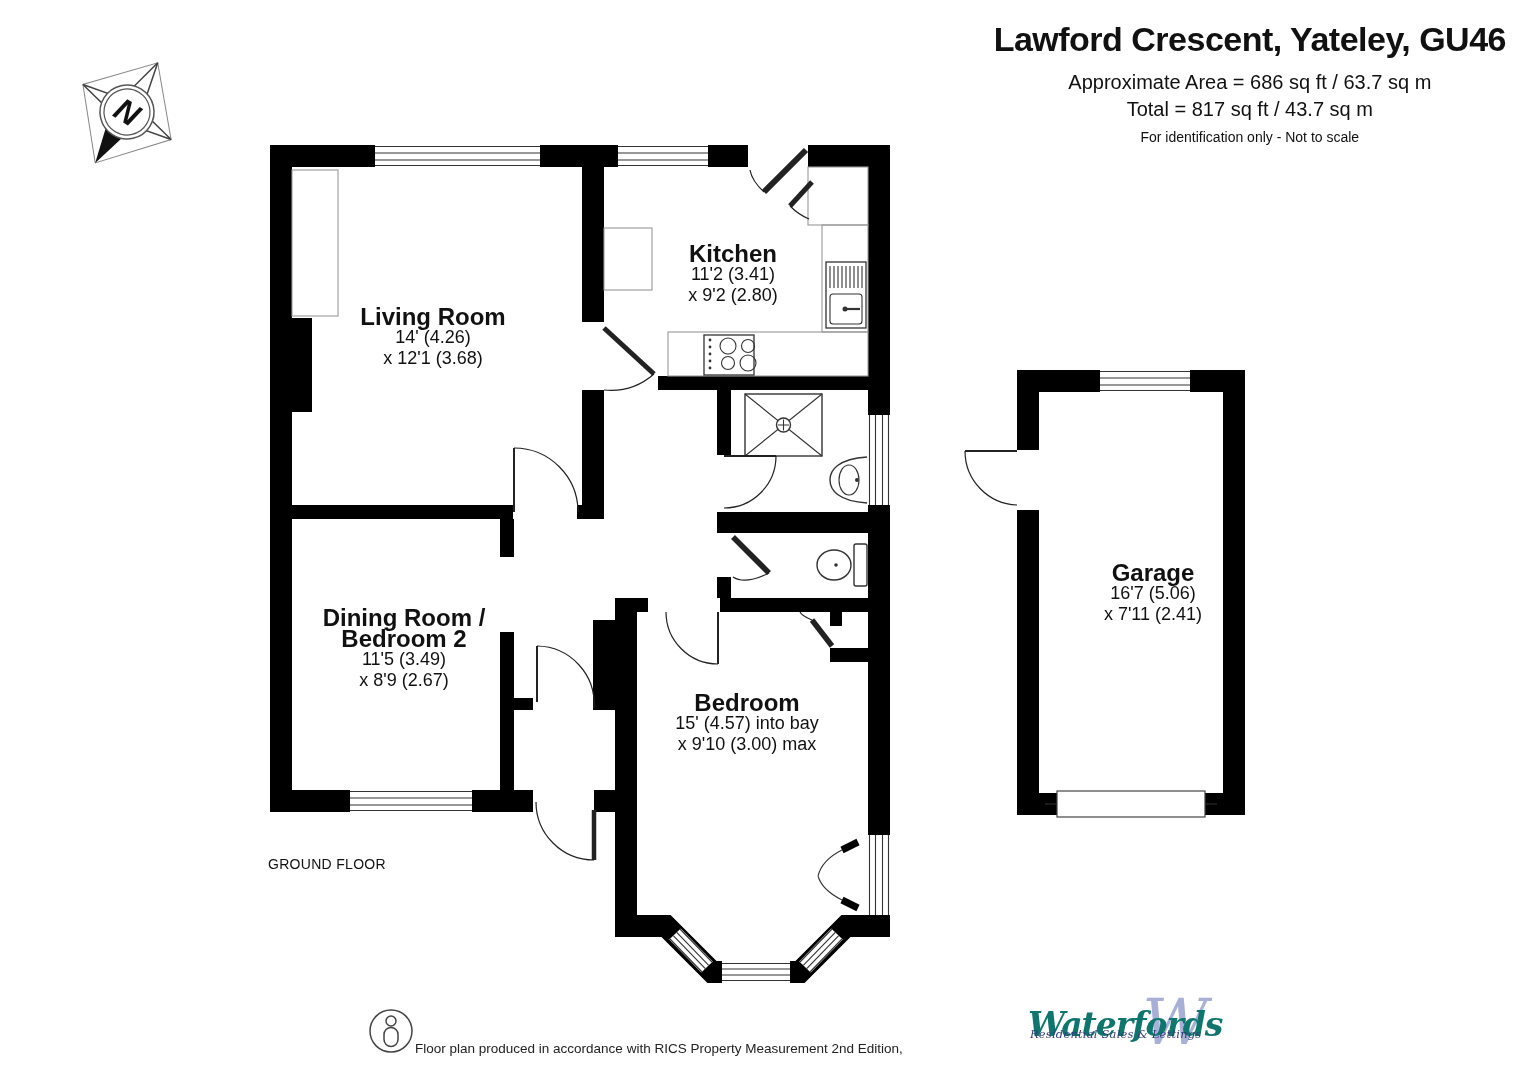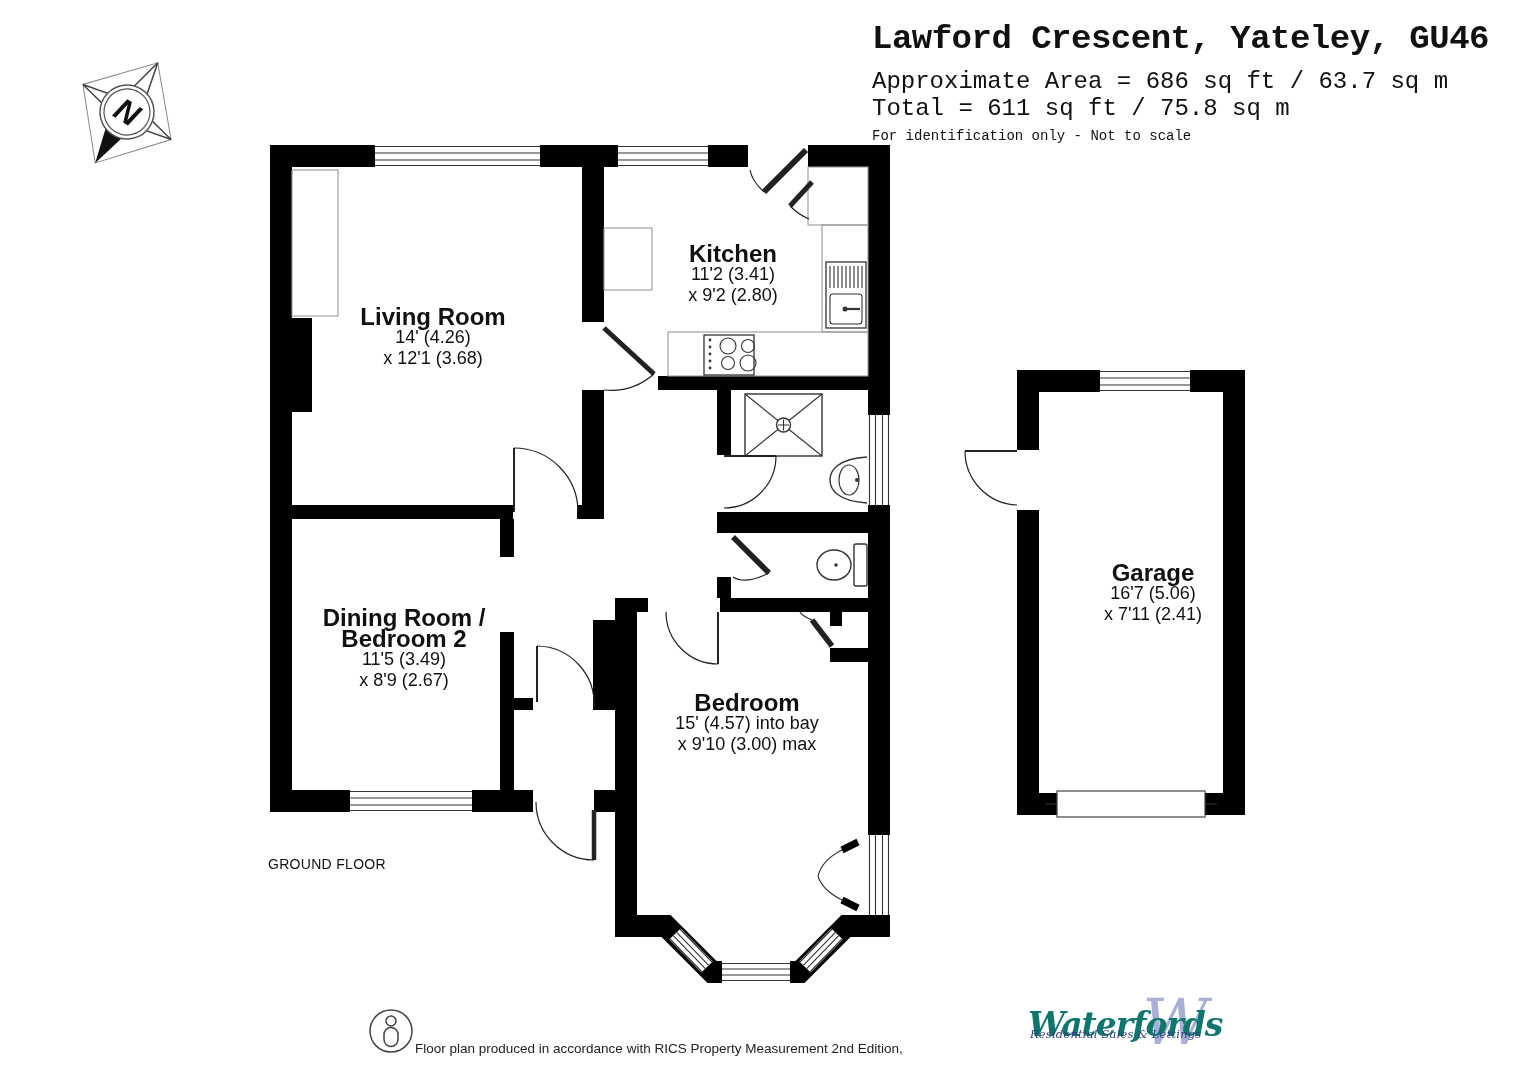--- a/index.html
+++ b/index.html
@@ -7,7 +7,7 @@
        font-family:"Liberation Sans", sans-serif;color:#111;}
   .abs{position:absolute;}
   
-  .hdr{top:20px;right:39px;text-align:left;font-family:Liberation Mono, monospace;}
+  .hdr{top:20px;right:22px;text-align:center;}
   .hdr .title{font-size:34px;font-weight:bold;letter-spacing:-0.5px;margin-bottom:10px;}
   .hdr .aline{font-size:24px;line-height:27px;}
   .hdr .note{font-size:14px;margin-top:6px;}

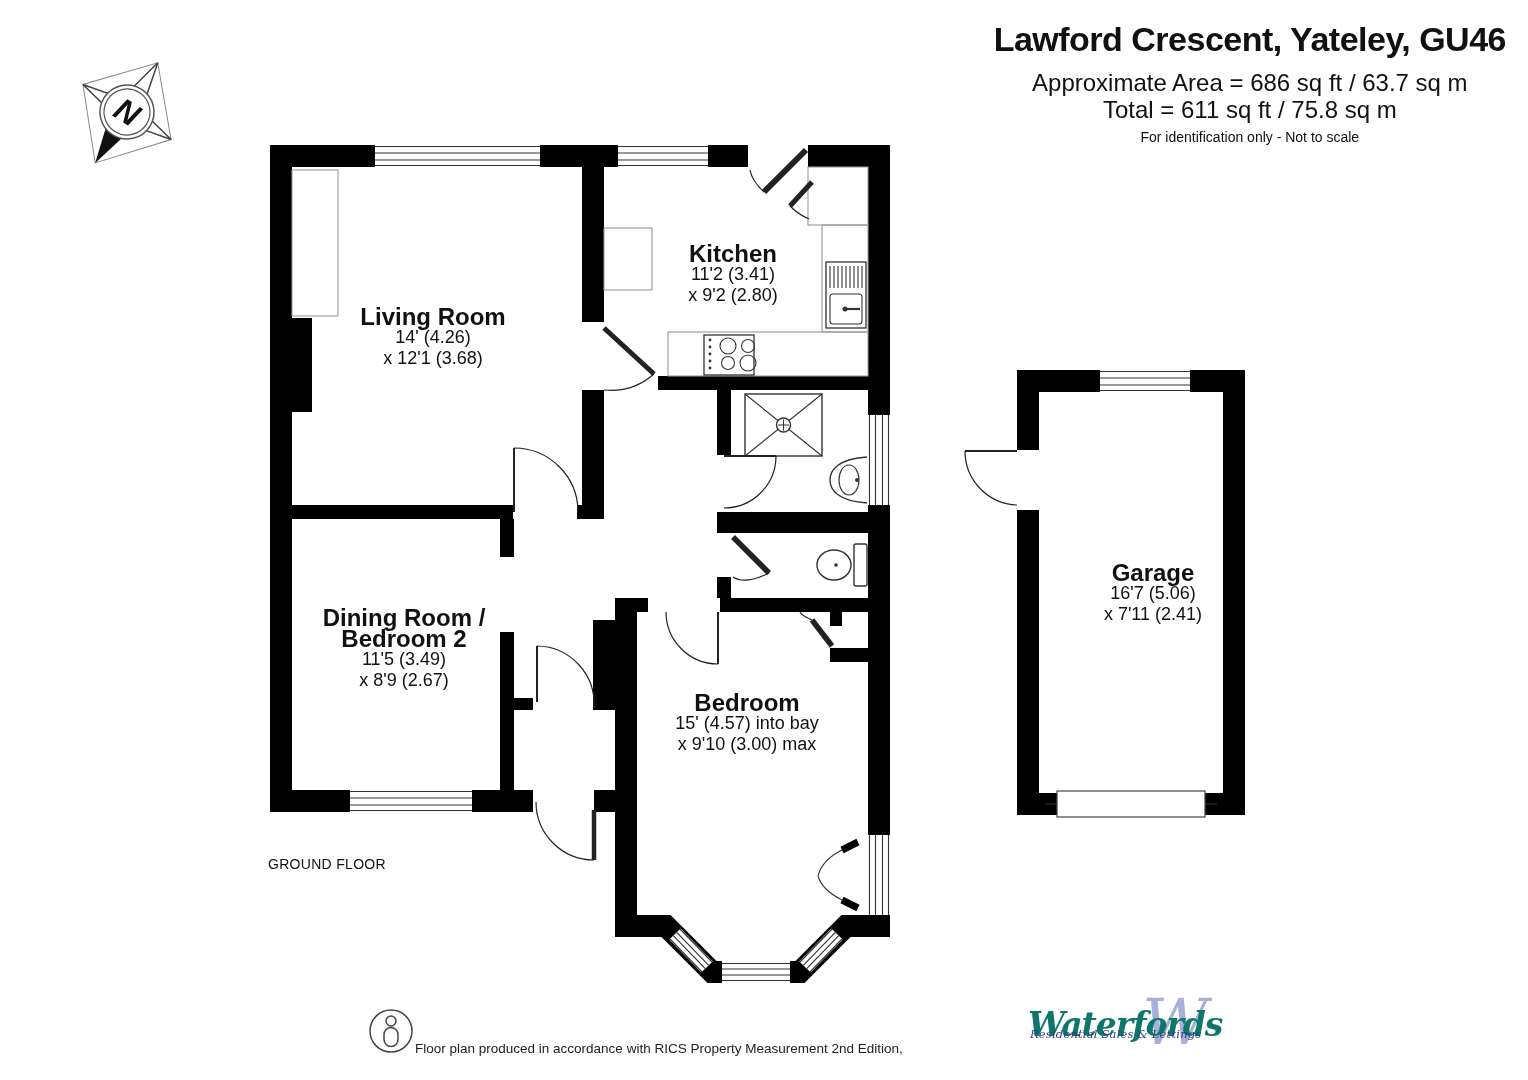--- a/index.html
+++ b/index.html
@@ -9,7 +9,7 @@
   
   .hdr{top:20px;right:22px;text-align:center;}
   .hdr .title{font-size:34px;font-weight:bold;letter-spacing:-0.5px;margin-bottom:10px;}
-  .hdr .aline{font-size:24px;line-height:27px;}
+  .hdr .aline{font-size:20px;line-height:27px;}
   .hdr .note{font-size:14px;margin-top:6px;}
   
   .roomlabel{width:240px;text-align:center;font-size:18px;line-height:21px;}

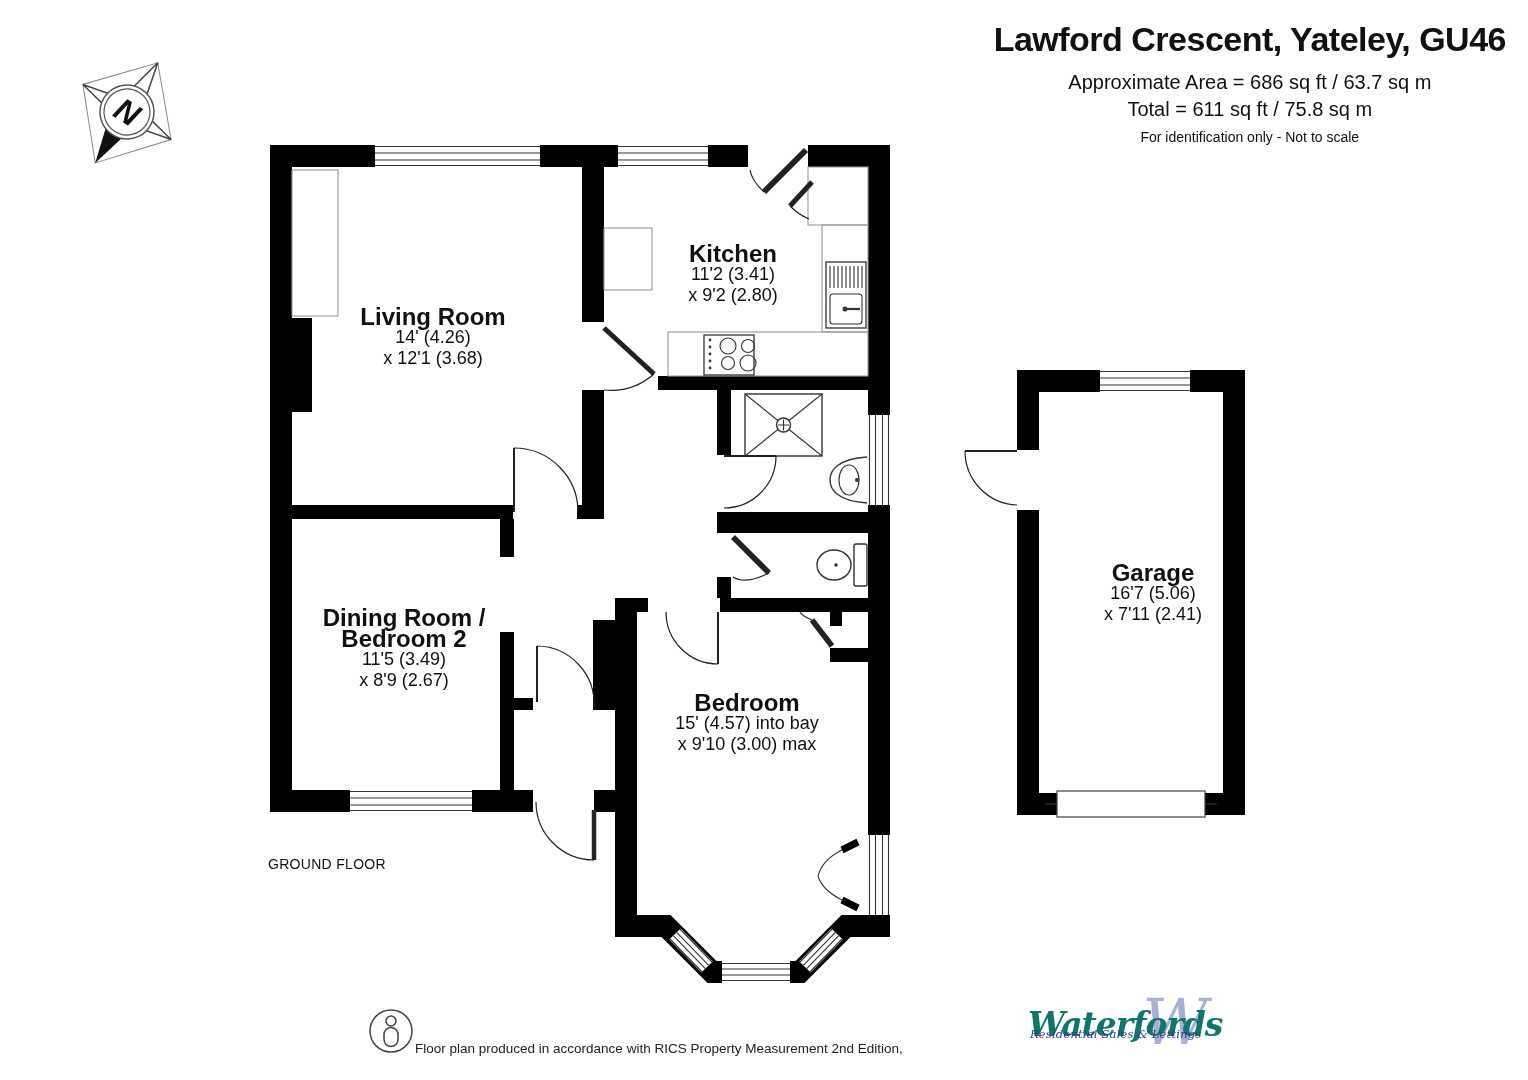--- a/index.html
+++ b/index.html
@@ -212,7 +212,7 @@
 <div class="abs hdr">
   <div class="title">Lawford Crescent, Yateley, GU46</div>
   <div class="aline">Approximate Area = 686 sq ft / 63.7 sq m</div>
-  <div class="aline">Total = 611 sq ft / 75.8 sq m</div>
+  <div class="aline">Total = 817 sq ft / 43.7 sq m</div>
   <div class="note">For identification only - Not to scale</div>
 </div>
 

